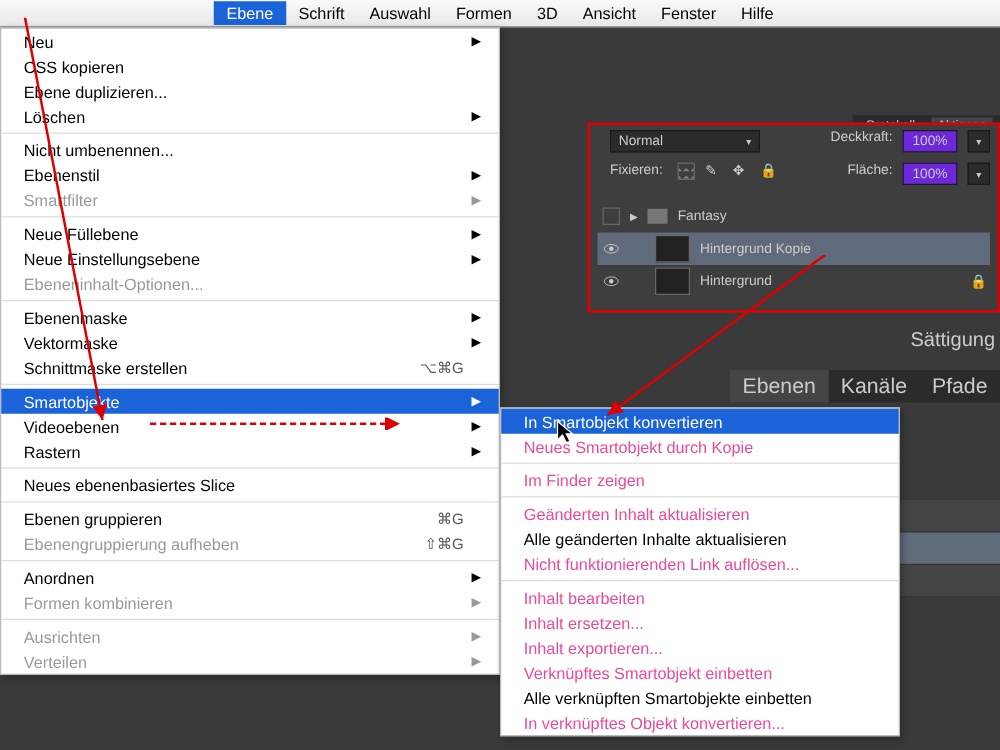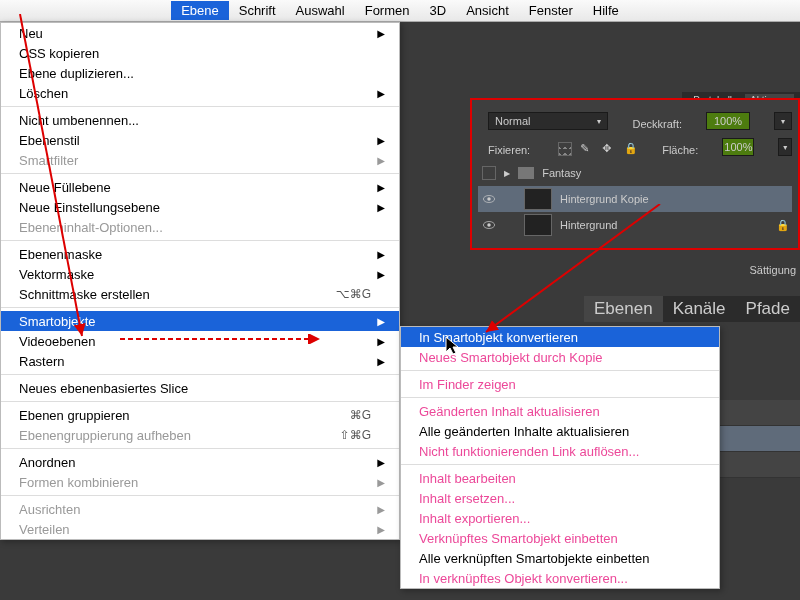--- a/index.html
+++ b/index.html
@@ -20,7 +20,7 @@
 .submenu .row.disabled { color: #ec4899; }
 .submenu .sep { height: 1px; background: #ddd; margin: 3px 0; }
 .panelbox { position: absolute; right: 0; top: 98px; width: 330px; background: #3e3e3e; border: 2px solid #d00; z-index: 30; font-size: 11px; color: #ccc; padding: 4px 6px 10px 6px; }
-.panelrow { display: flex; align-items: flex-end; height: 26px; gap: 24px; padding-left: 10px; }
+.panelrow { display: flex; align-items: flex-start; height: 26px; gap: 8px; padding-left: 10px; }
 .panelrow .sel { background: #2b2b2b; border: 1px solid #1a1a1a; height: 18px; display: inline-flex; align-items: center; padding: 0 6px; min-width: 120px; justify-content: space-between; }
 .panelrow .lbl { margin-left: auto; }
 .panelrow .pct { background: #4d7c0f; border: 1px solid #1a1a1a; height: 18px; width: 44px; display: inline-flex; align-items: center; justify-content: center; }

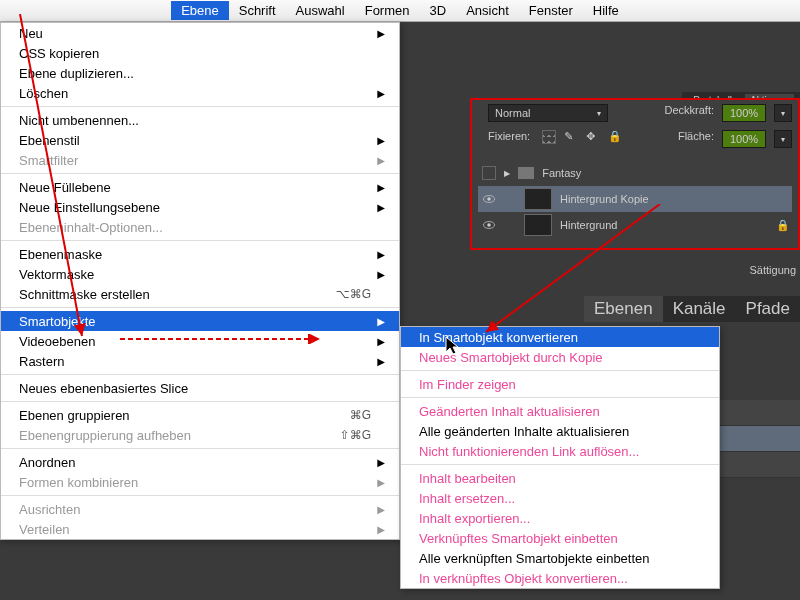--- a/index.html
+++ b/index.html
@@ -23,7 +23,7 @@
 .panelrow { display: flex; align-items: flex-start; height: 26px; gap: 8px; padding-left: 10px; }
 .panelrow .sel { background: #2b2b2b; border: 1px solid #1a1a1a; height: 18px; display: inline-flex; align-items: center; padding: 0 6px; min-width: 120px; justify-content: space-between; }
 .panelrow .lbl { margin-left: auto; }
-.panelrow .pct { background: #4d7c0f; border: 1px solid #1a1a1a; height: 18px; width: 44px; display: inline-flex; align-items: center; justify-content: center; }
+.panelrow .pct { background: #6d28d9; border: 1px solid #1a1a1a; height: 18px; width: 44px; display: inline-flex; align-items: center; justify-content: center; }
 .panelrow .drop { background: #2b2b2b; border: 1px solid #1a1a1a; height: 18px; width: 18px; display: inline-flex; align-items: center; justify-content: center; font-size: 8px; }
 .locklabel { margin-right: 4px; }
 .lockicons { display: flex; gap: 8px; }

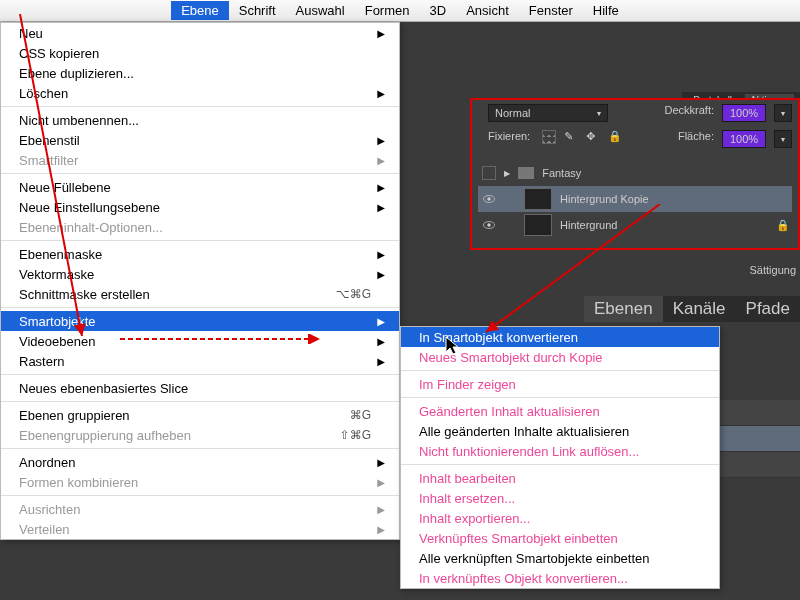--- a/index.html
+++ b/index.html
@@ -179,7 +179,7 @@
   <div>blend</div>
 </div>
 
-<div style="position:absolute;right:4px;top:264px;color:#ccc;font-size:11px;z-index:4">Sättigung</div>
+<div style="position:absolute;right:4px;top:264px;color:#ccc;font-size:16px;z-index:4">Sättigung</div>
 
 <div class="midtabs">
   <div class="tab act">Ebenen</div>

